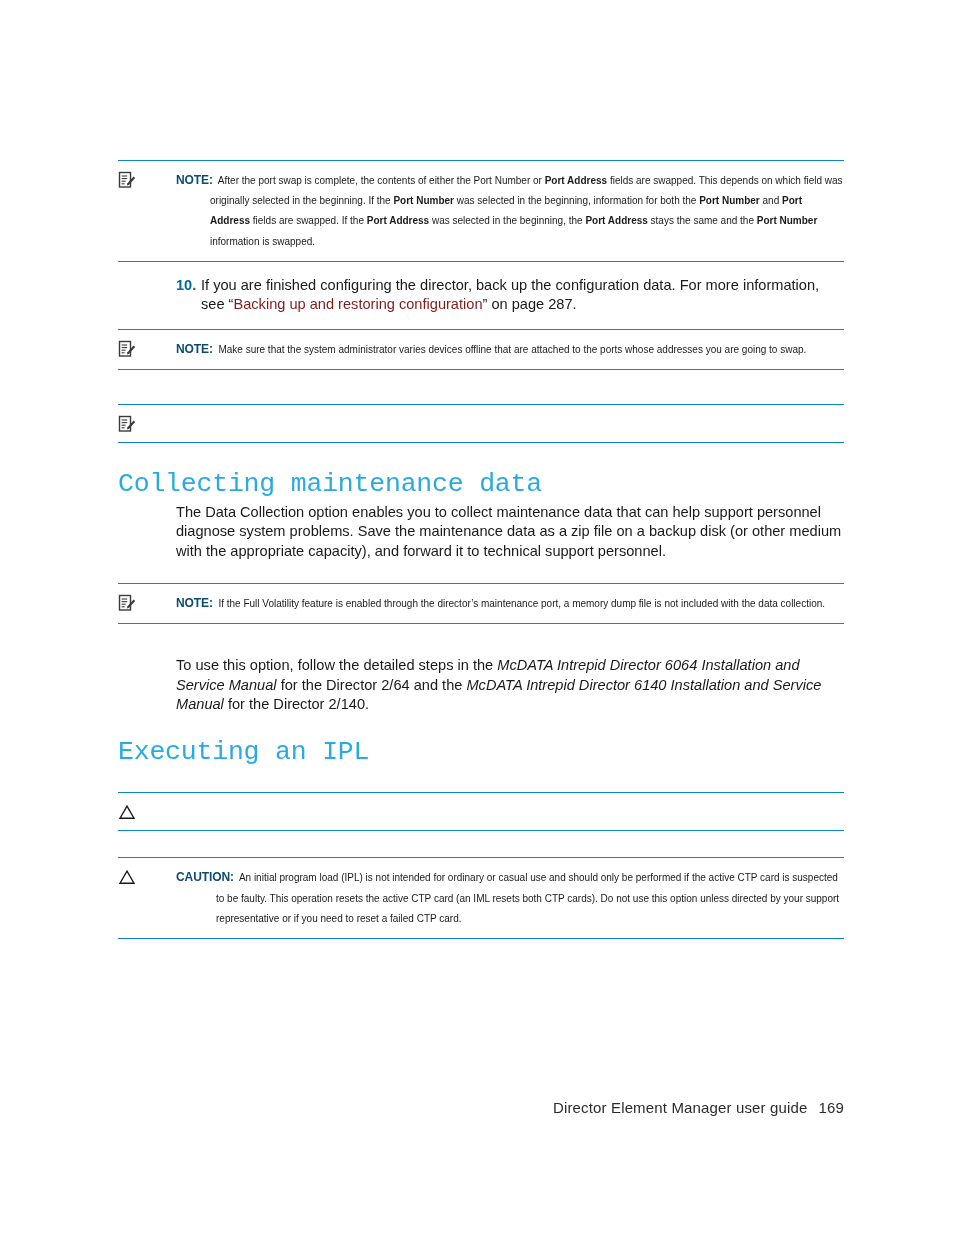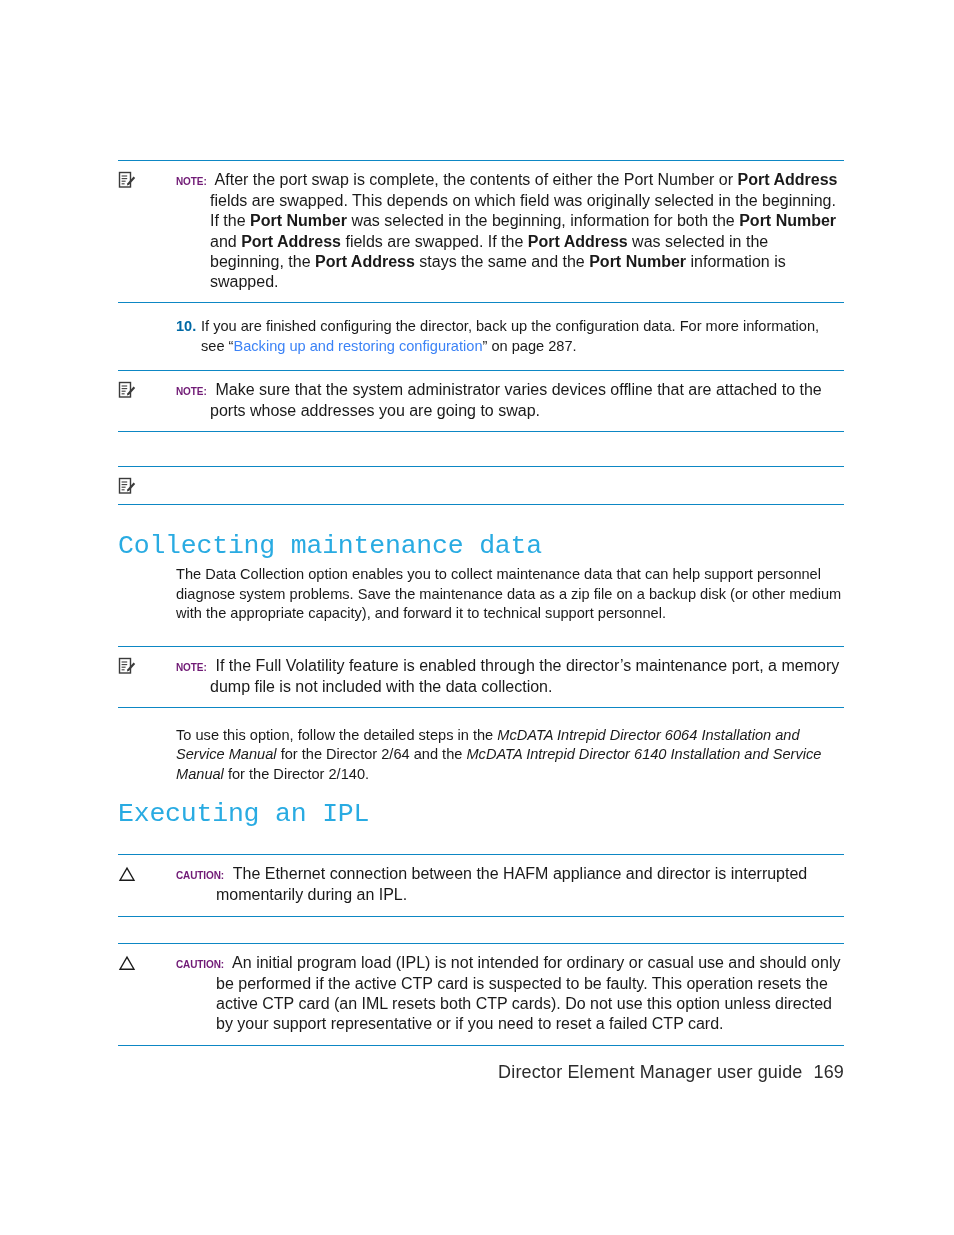--- a/index.html
+++ b/index.html
@@ -58,9 +58,9 @@
   .admon-icon svg { display: block; }
 
   .admon-label {
-    color: #701a75;
+    color: #0c4a6e;
     font-weight: bold;
-    font-size: 10px;
+    font-size: 12px;
     letter-spacing: -0.1px;
   }
   .admon-text {

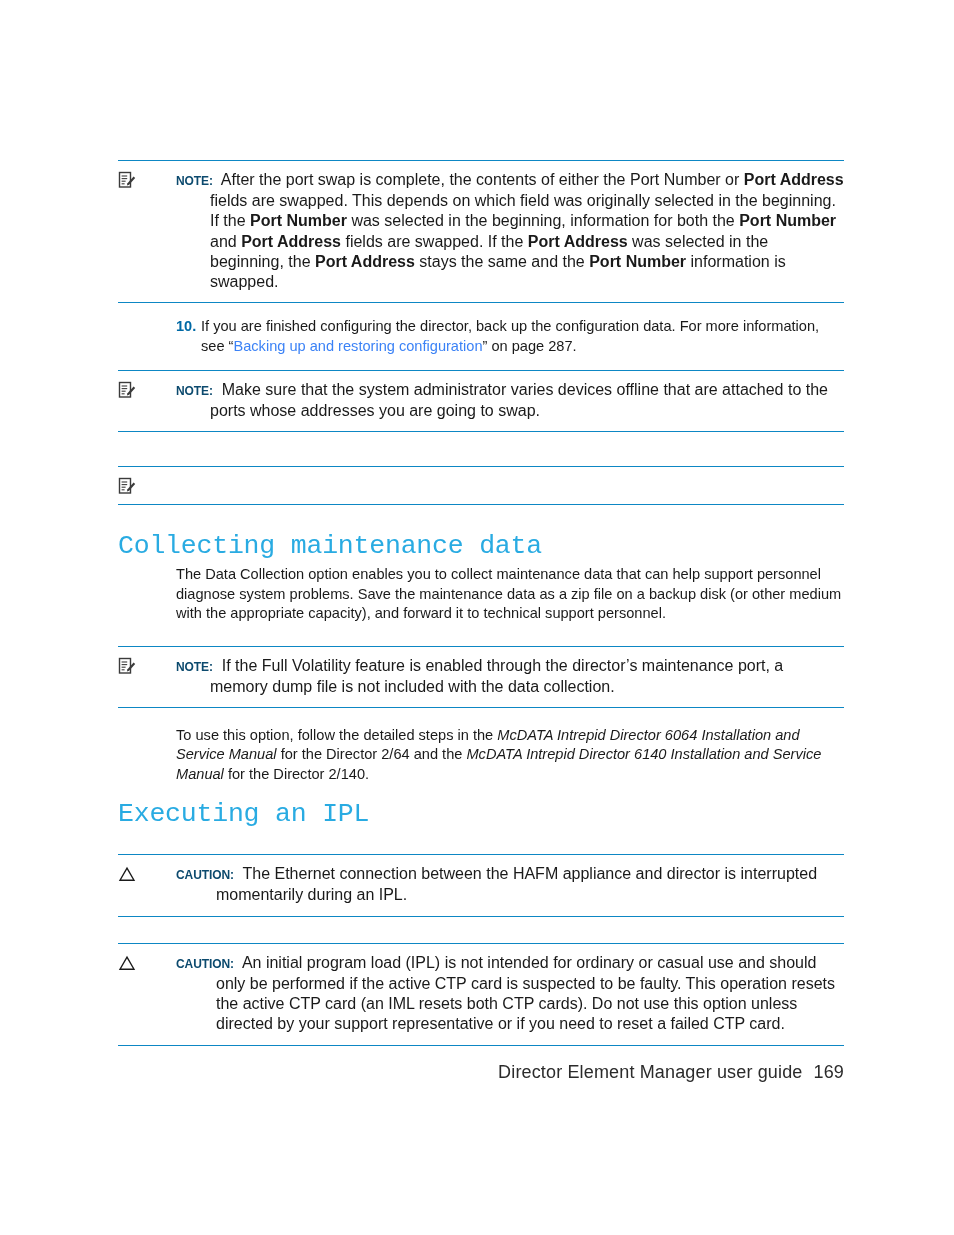--- a/index.html
+++ b/index.html
@@ -64,7 +64,7 @@
     letter-spacing: -0.1px;
   }
   .admon-text {
-    font-size: 16px;
+    font-size: 10px;
     line-height: 19.2px;
     color: #1a1a1a;
   }

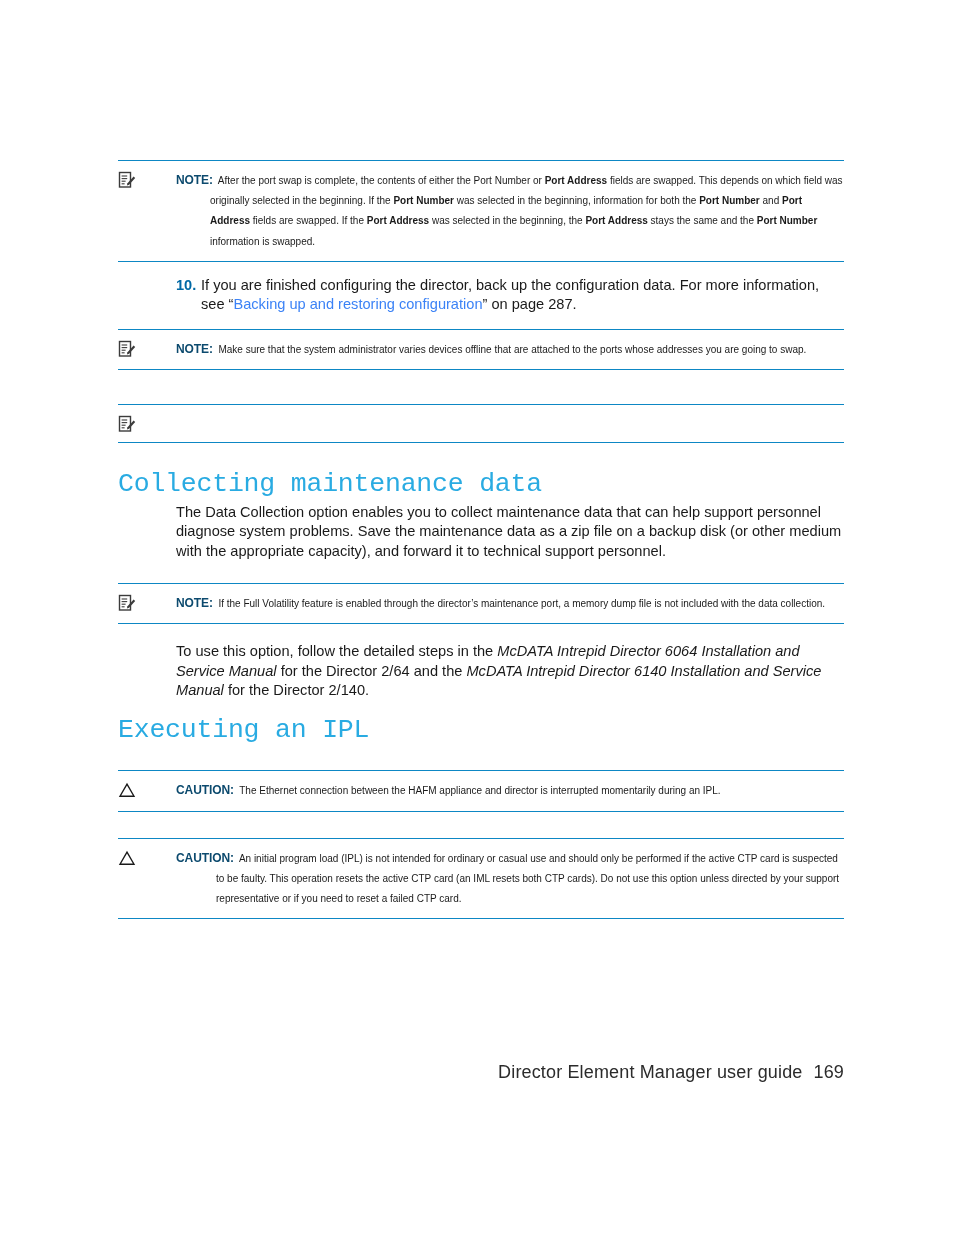--- a/index.html
+++ b/index.html
@@ -123,7 +123,7 @@
     color: #1a1a1a;
   }
 
-  .lnk { color: #3b82f6; }
+  .lnk { color: #7f1d1d; }
   .bold { font-weight: bold; }
   .ital { font-style: italic; }
 

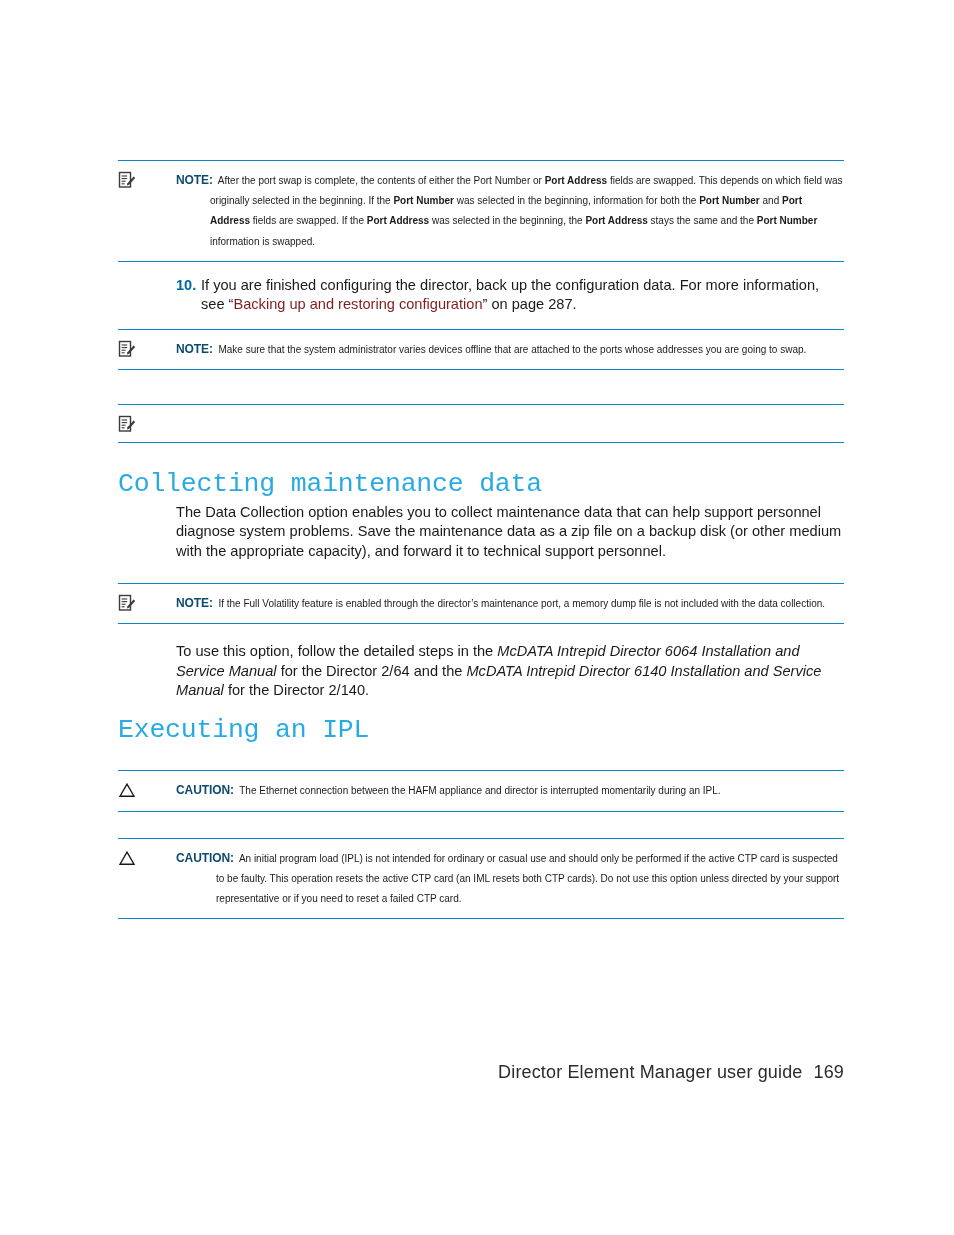--- a/index.html
+++ b/index.html
@@ -220,7 +220,7 @@
       </div>
     </div>
 
-    <p class="body" style="margin-top:18px;">To use this option, follow the detailed steps in the <span class="ital">McDATA Intrepid Director 6064 Installation and Service Manual</span> for the Director 2/64 and the <span class="ital">McDATA Intrepid Director 6140 Installation and Service Manual</span> for the Director 2/140.</p>
+    <p class="body" style="margin-top:32px;">To use this option, follow the detailed steps in the <span class="ital">McDATA Intrepid Director 6064 Installation and Service Manual</span> for the Director 2/64 and the <span class="ital">McDATA Intrepid Director 6140 Installation and Service Manual</span> for the Director 2/140.</p>
 
     <h1 class="sect" style="margin-top:15px;">Executing an IPL</h1>
 

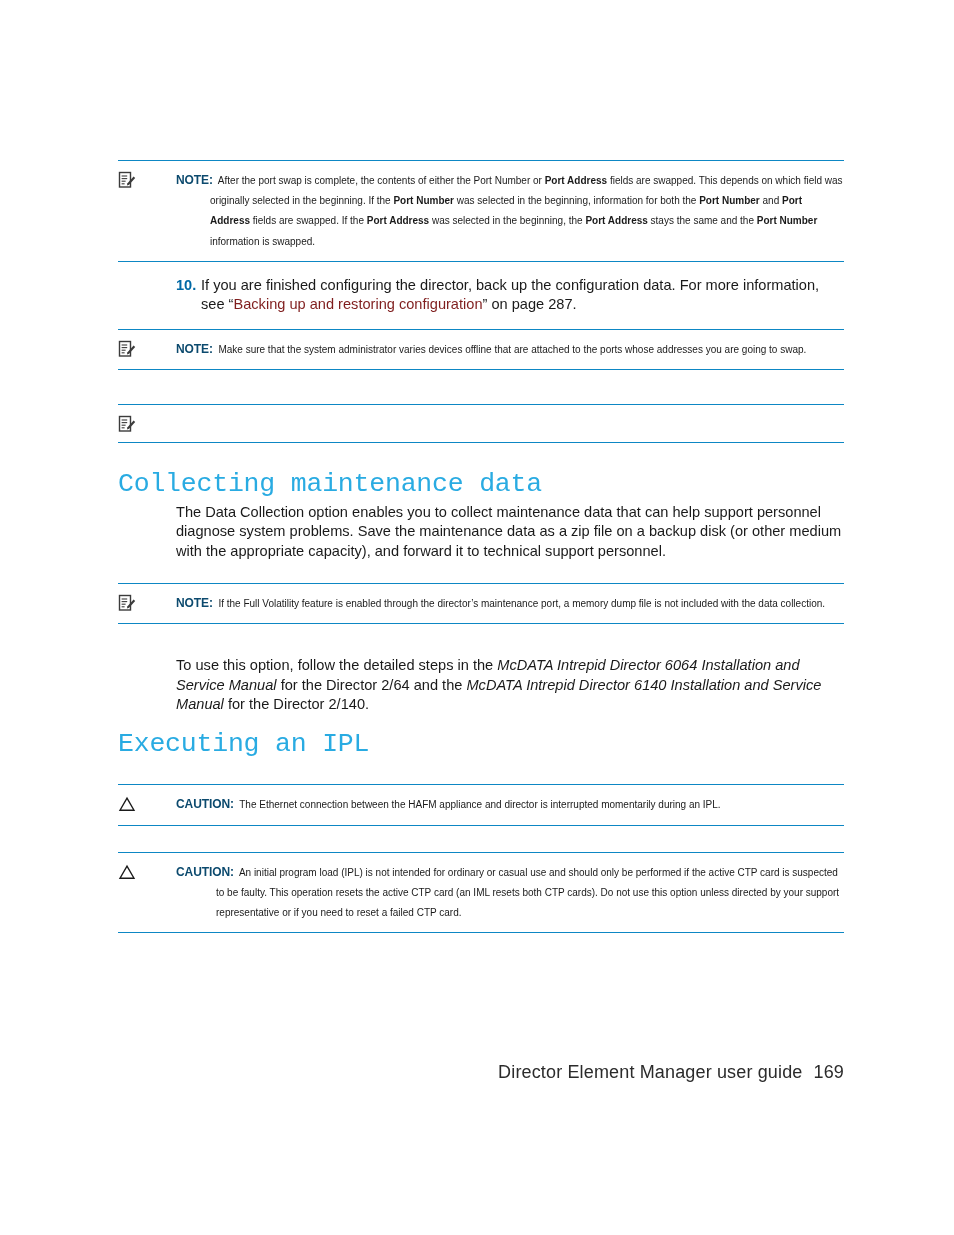--- a/index.html
+++ b/index.html
@@ -222,7 +222,7 @@
 
     <p class="body" style="margin-top:32px;">To use this option, follow the detailed steps in the <span class="ital">McDATA Intrepid Director 6064 Installation and Service Manual</span> for the Director 2/64 and the <span class="ital">McDATA Intrepid Director 6140 Installation and Service Manual</span> for the Director 2/140.</p>
 
-    <h1 class="sect" style="margin-top:15px;">Executing an IPL</h1>
+    <h1 class="sect" style="margin-top:23px;">Executing an IPL</h1>
 
     <div class="admon" style="margin-top:25px;">
       <div class="admon-inner">

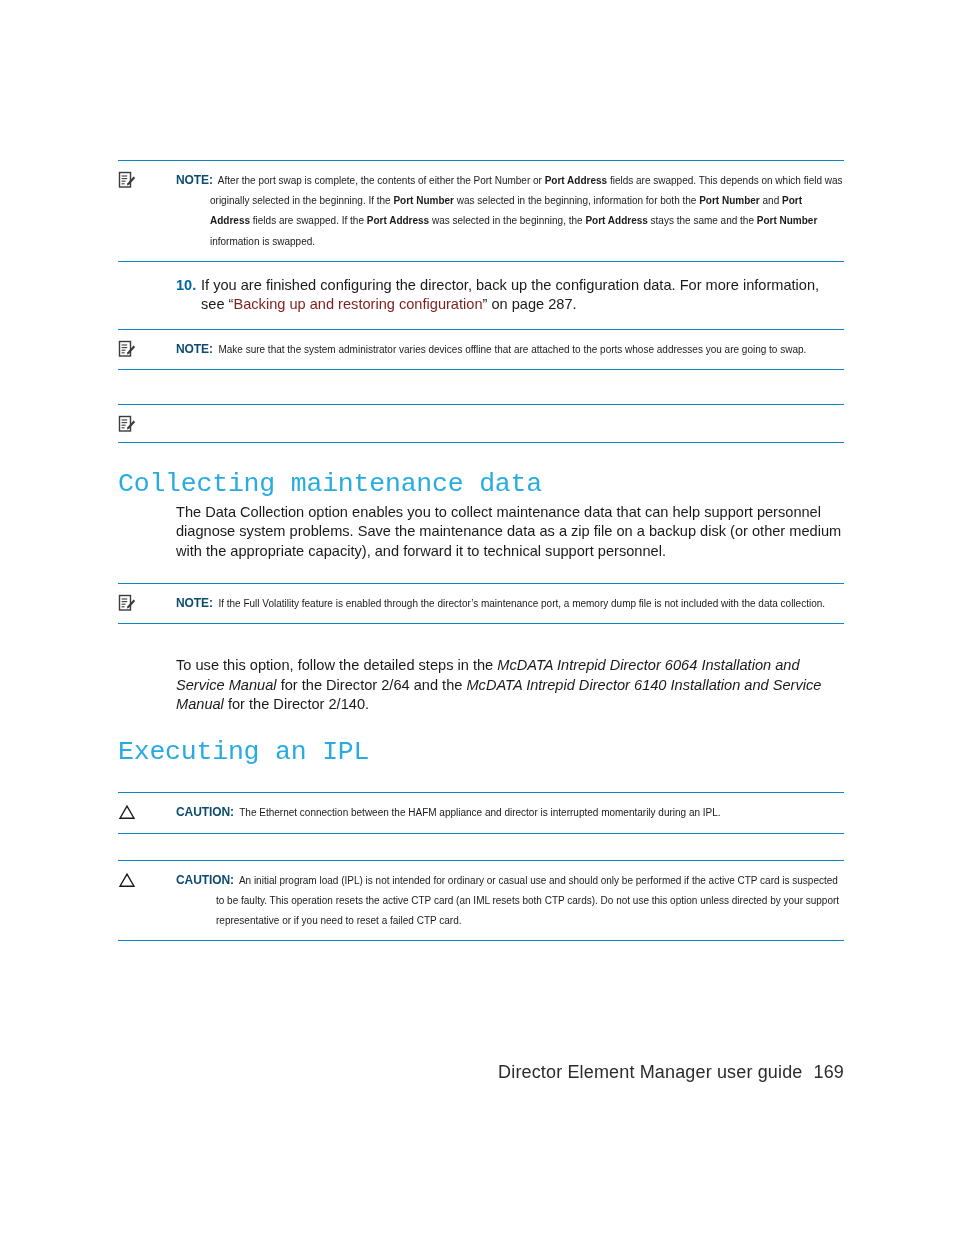--- a/index.html
+++ b/index.html
@@ -231,7 +231,6 @@
             <path d="M9 3.2 L16 15.2 L2 15.2 Z" fill="none" stroke="#1a1a1a" stroke-width="1.35" stroke-linejoin="miter"></path>
           </svg>
         </span>
-        <div class="admon-body caution"><span class="admon-label">CAUTION:</span><span class="admon-text">&nbsp; <span>The Ethernet connection between the HAFM appliance and director is interrupted momentarily during an IPL.</span></span></div>
       </div>
     </div>
 

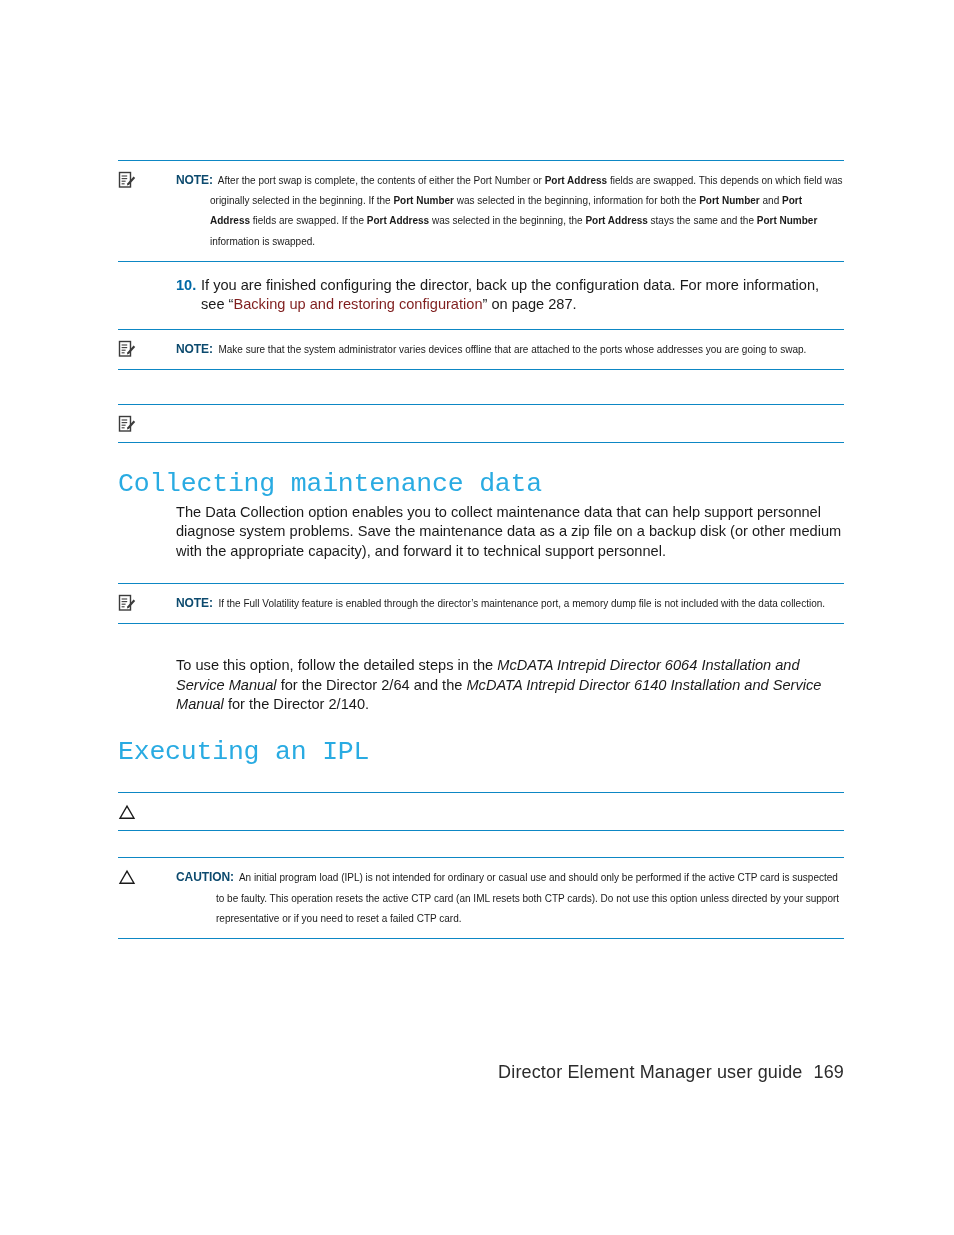--- a/index.html
+++ b/index.html
@@ -131,10 +131,10 @@
   .footer {
     position: absolute;
     left: 118px;
-    top: 1062px;
+    top: 1099px;
     width: 726px;
     text-align: right;
-    font-size: 18px;
+    font-size: 15px;
     color: #2b2b2b;
     letter-spacing: 0.15px;
   }

